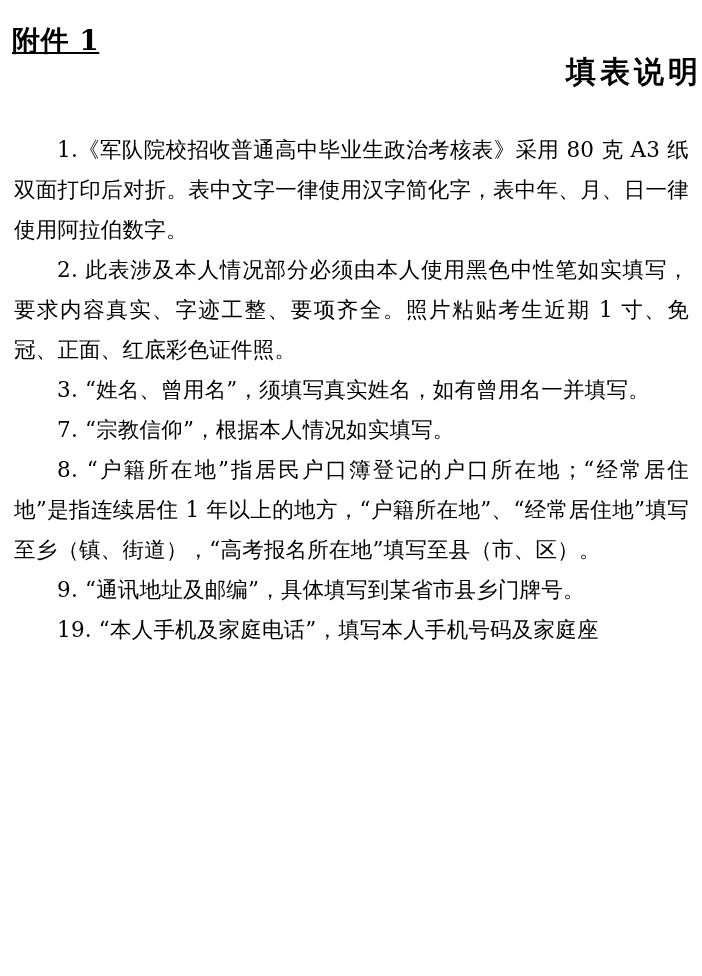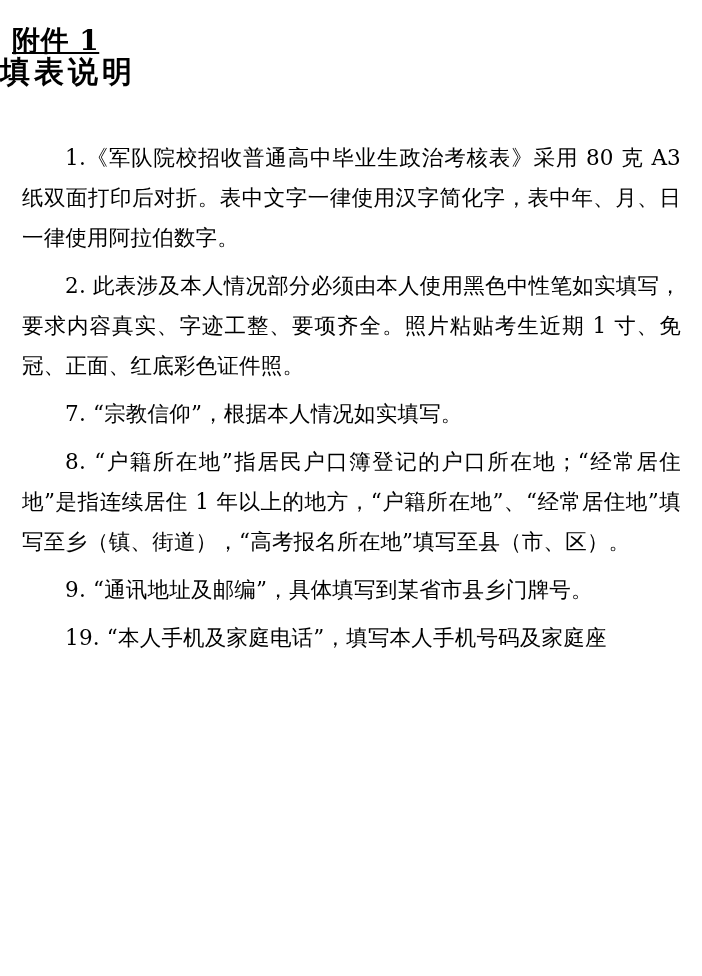--- a/index.html
+++ b/index.html
@@ -36,7 +36,7 @@
     top: 52px;
     left: 0;
     width: 702px;
-    text-align: left;
+    text-align: right;
     font-size: 30px;
     font-weight: bold;
     letter-spacing: 4px;

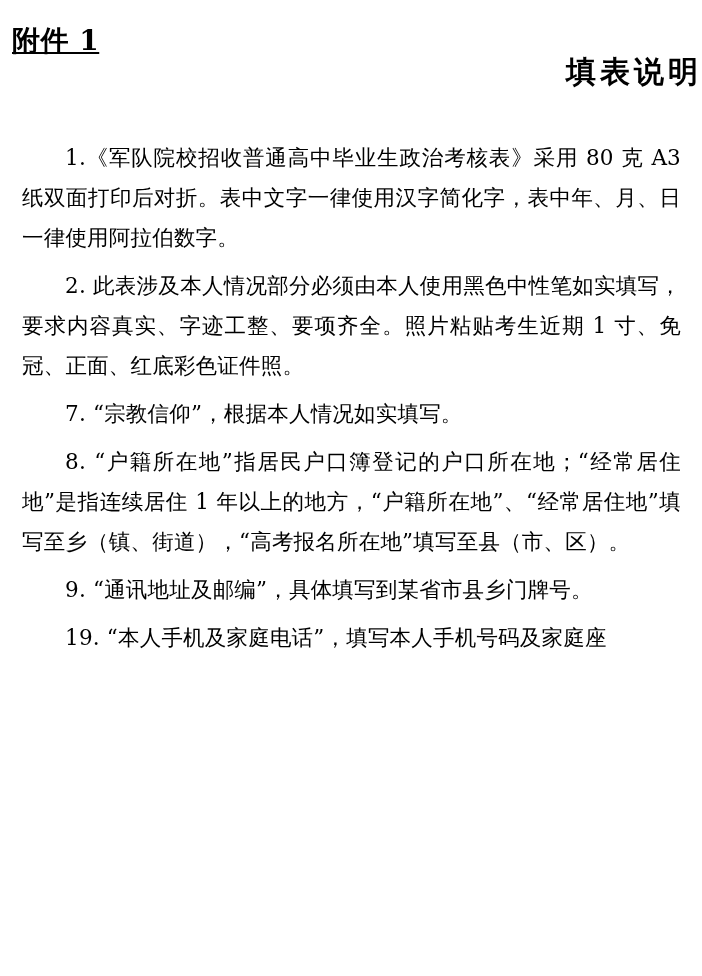--- a/index.html
+++ b/index.html
@@ -55,7 +55,7 @@
     text-align: justify;
     text-justify: inter-ideograph;
     letter-spacing: 0.2px;
-    margin: 8px;
+    margin: 0;
     font-family: "DejaVu Serif", "Liberation Serif", serif;
   }
 </style>

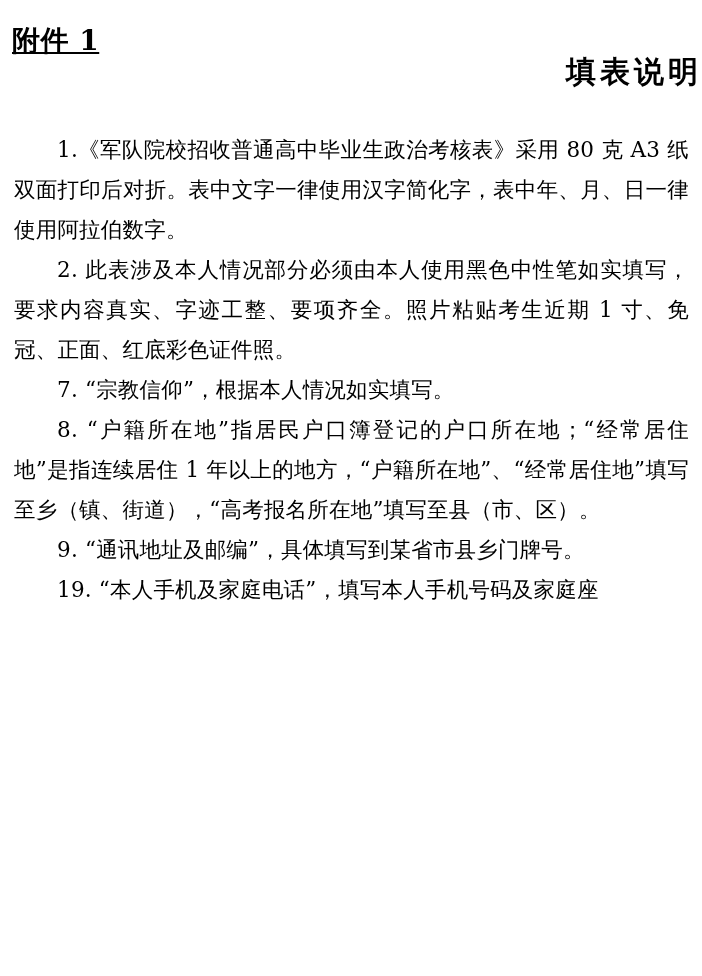--- a/index.html
+++ b/index.html
@@ -71,6 +71,7 @@
   <div class="body-text">
     <p class="para">1.《军队院校招收普通高中毕业生政治考核表》采用 80 克 A3 纸双面打印后对折。表中文字一律使用汉字简化字，表中年、月、日一律使用阿拉伯数字。</p>
     <p class="para">2. 此表涉及本人情况部分必须由本人使用黑色中性笔如实填写，要求内容真实、字迹工整、要项齐全。照片粘贴考生近期 1 寸、免冠、正面、红底彩色证件照。</p>
+    <p class="para">3. “姓名、曾用名”，须填写真实姓名，如有曾用名一并填写。</p>
     <p class="para">7. “宗教信仰”，根据本人情况如实填写。</p>
     <p class="para">8. “户籍所在地”指居民户口簿登记的户口所在地；“经常居住地”是指连续居住 1 年以上的地方，“户籍所在地”、“经常居住地”填写至乡（镇、街道），“高考报名所在地”填写至县（市、区）。</p>
     <p class="para">9. “通讯地址及邮编”，具体填写到某省市县乡门牌号。</p>

